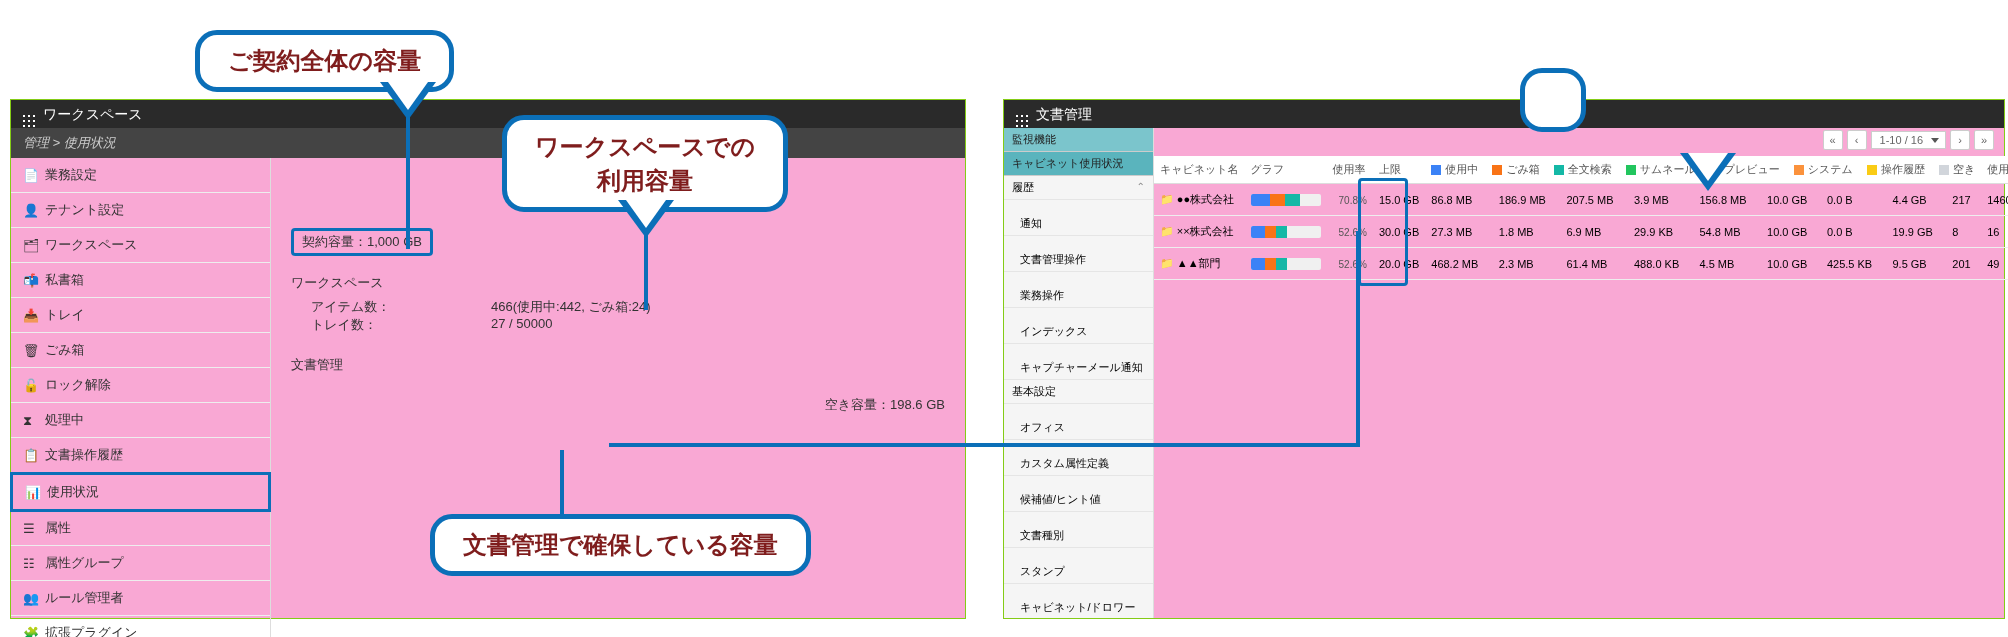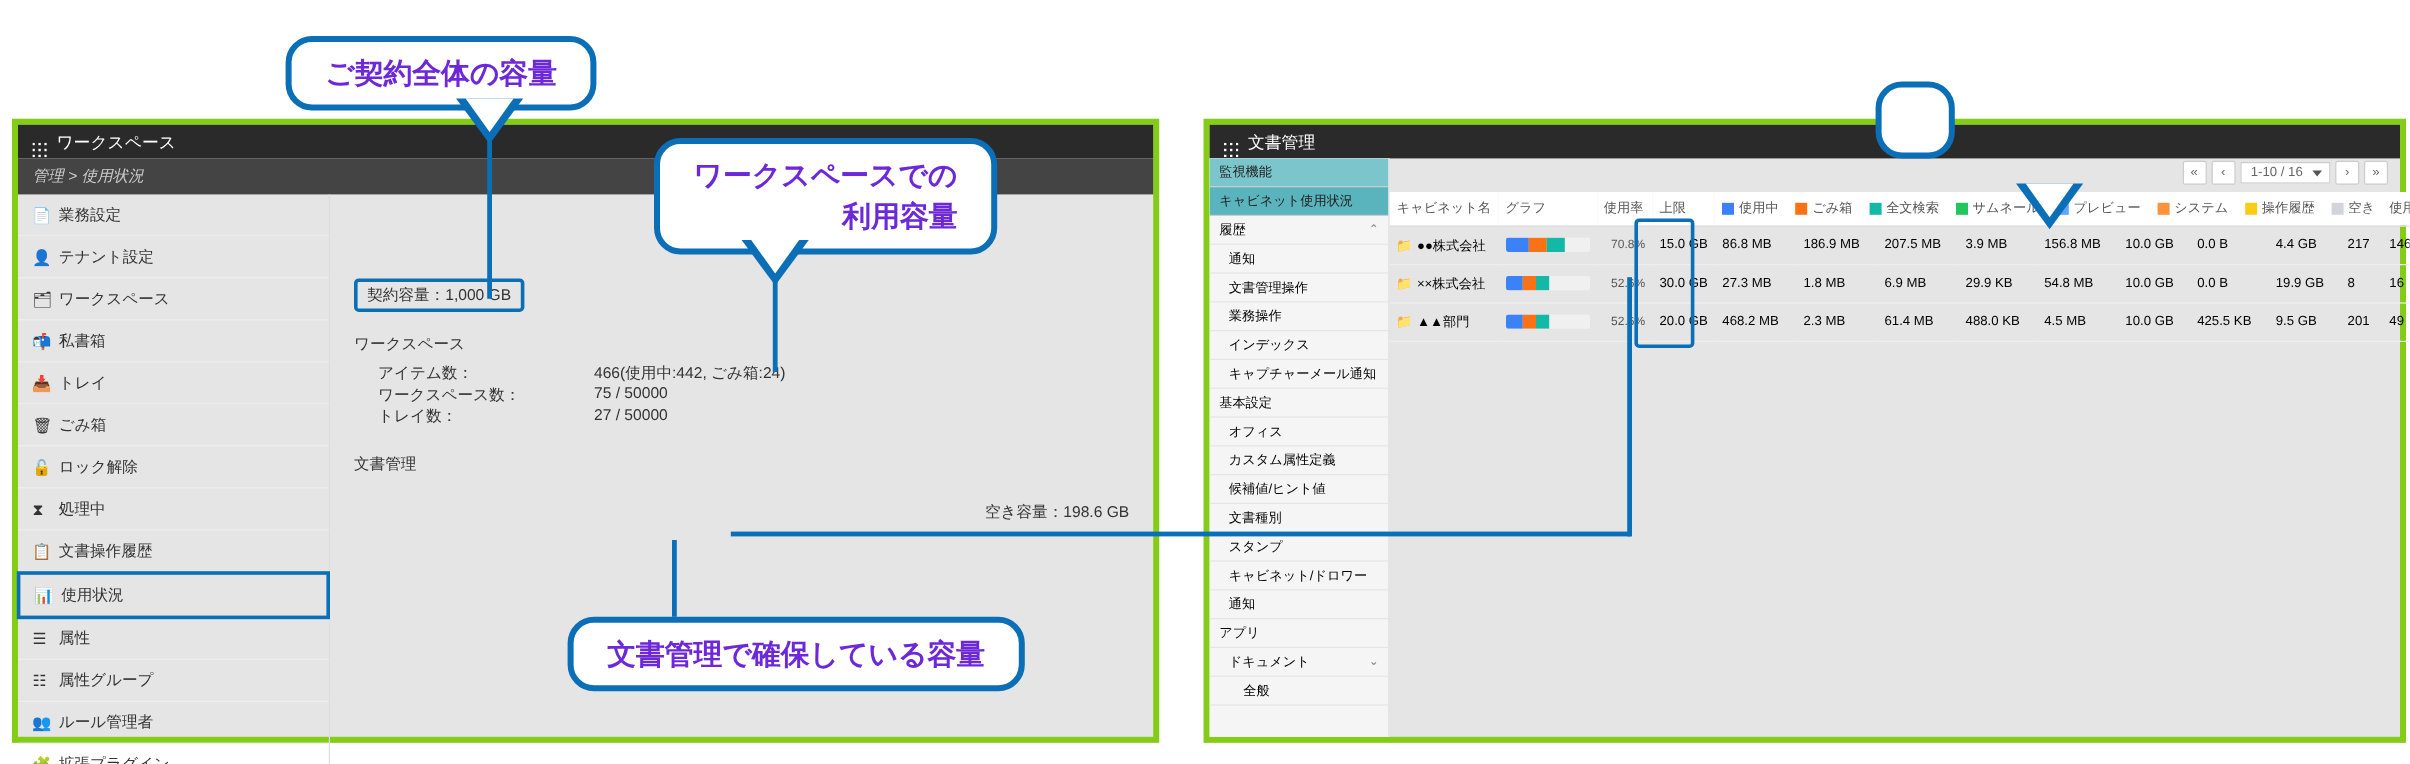--- a/index.html
+++ b/index.html
@@ -58,7 +58,7 @@
 .lg { display: inline-flex; align-items: center; gap: 4px; }
 .sw { width: 10px; height: 10px; display: inline-block; }
 
-.callout { position: absolute; background: #fff; border: 5px solid #0b6fb8; border-radius: 22px; padding: 10px 28px; font-weight: bold; font-size: 24px; color: #6d28d9; text-align: right; margin-left: 43px; }
+.callout { position: absolute; background: #fff; border: 5px solid #0b6fb8; border-radius: 22px; padding: 10px 28px; font-weight: bold; font-size: 24px; color: #7f1d1d; text-align: center; }
 .arrow-down { position: absolute; width: 0; height: 0; border-left: 28px solid transparent; border-right: 28px solid transparent; border-top: 38px solid #0b6fb8; }
 .arrow-down::after { content: ""; position: absolute; left: -20px; top: -38px; width: 0; height: 0; border-left: 20px solid transparent; border-right: 20px solid transparent; border-top: 28px solid #fff; }
 

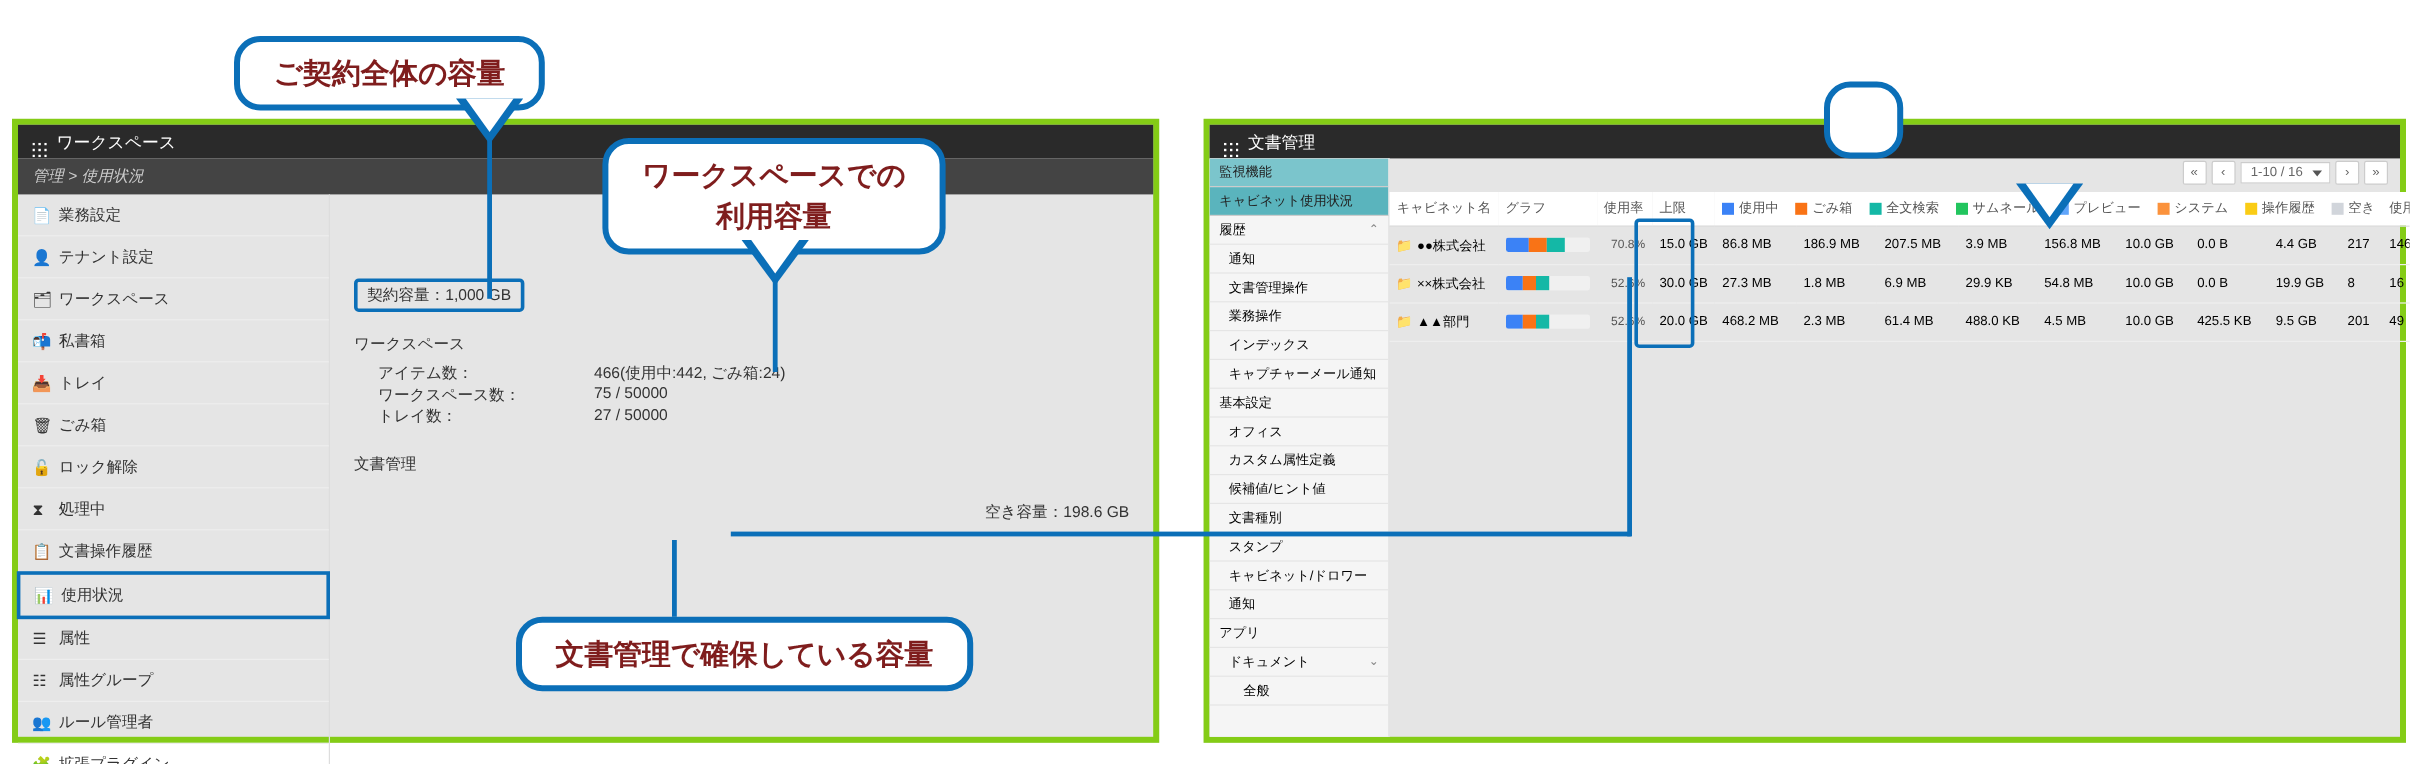--- a/index.html
+++ b/index.html
@@ -5,7 +5,7 @@
 * { margin: 0; padding: 0; box-sizing: border-box; font-family: sans-serif; }
 body { width: 2008px; height: 637px; background: #fff; position: relative; font-size: 12px; }
 
-.panel { position: absolute; border: 5px solid #84cc16; background: #e5e5e5; }
+.panel { position: absolute; border: 1px solid #84cc16; background: #f9a8d4; }
 .left-panel { left: 10px; top: 99px; width: 956px; height: 520px; }
 .right-panel { left: 1003px; top: 99px; width: 1002px; height: 520px; }
 

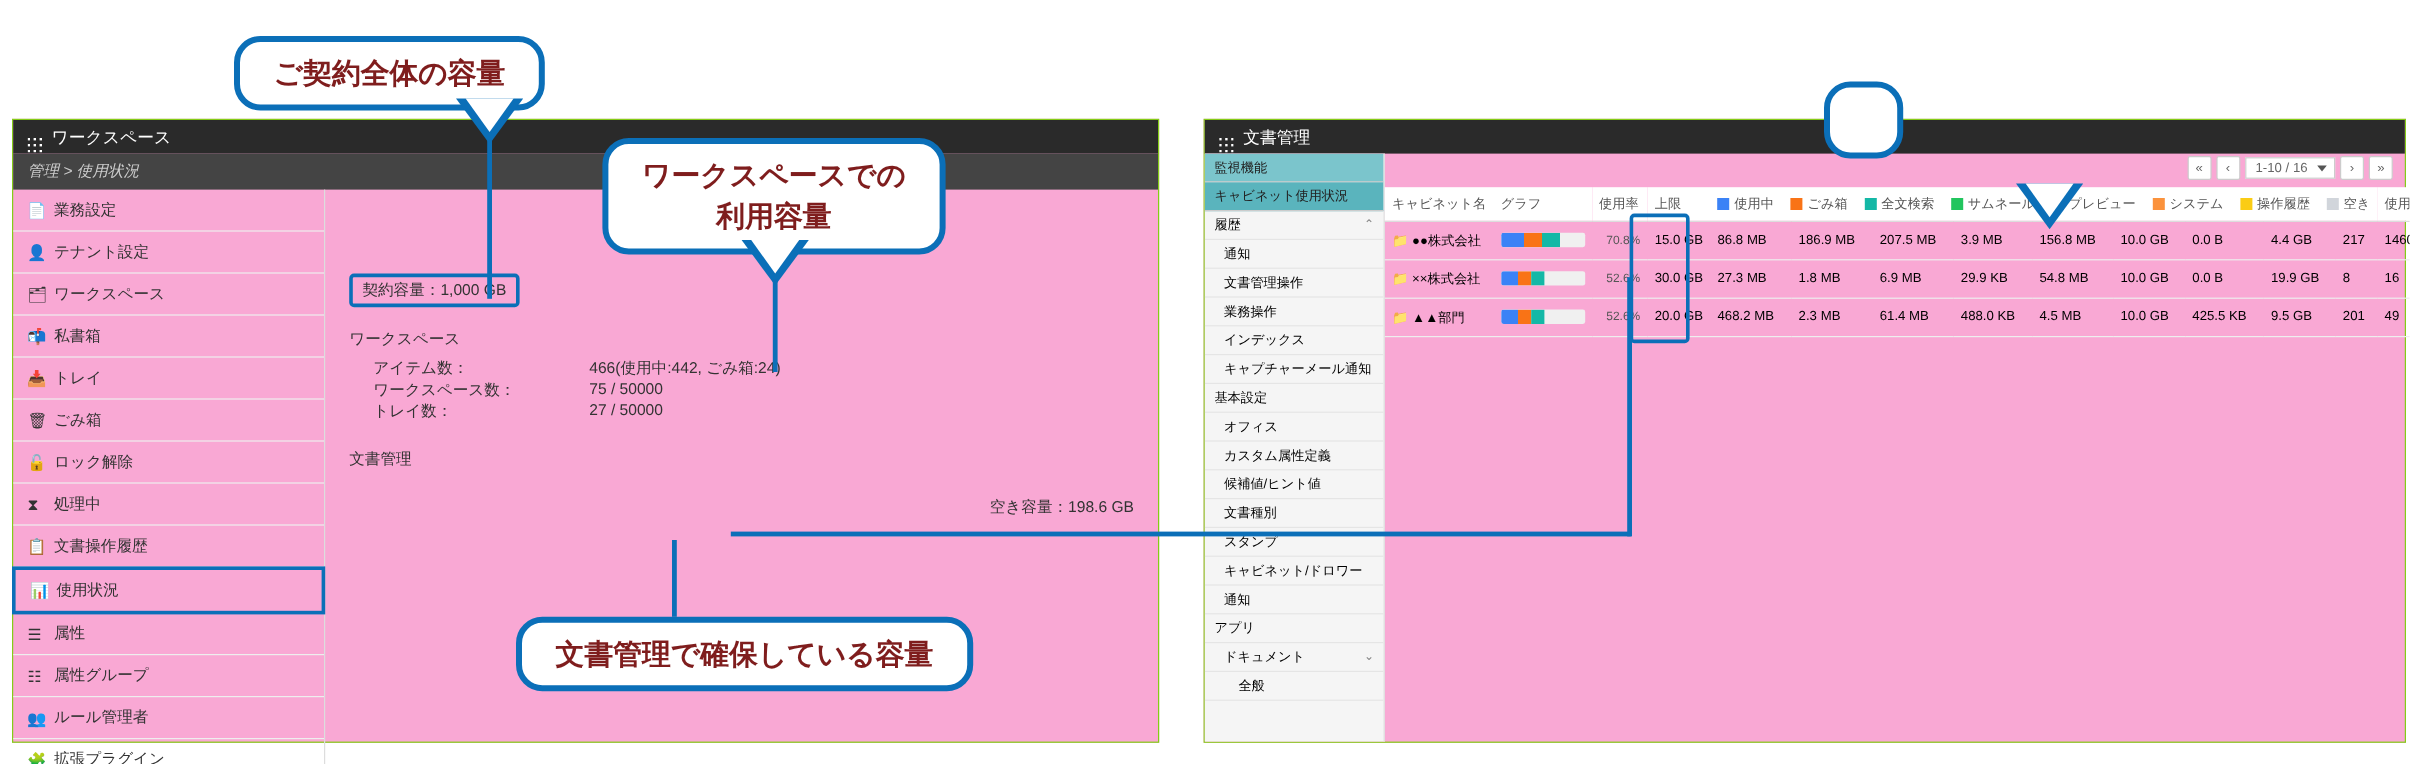--- a/index.html
+++ b/index.html
@@ -34,7 +34,7 @@
 .rp-head { background: #7bc5cc; color: #222; padding: 4px 8px; font-size: 11px; border-bottom: 1px solid #ccc; }
 .rp-sub { padding: 4px 8px; font-size: 11px; border-bottom: 1px solid #e5e5e5; cursor: pointer; position: relative; }
 .rp-sub .chev { position: absolute; right: 8px; top: 5px; color: #888; font-size: 10px; }
-.rp-sub.thin { padding-left: 16px; }
+.rp-sub.thin { padding-left: 16px; margin-top: 12px; }
 
 .rp-main { position: absolute; left: 150px; top: 28px; right: 0; padding: 0; }
 

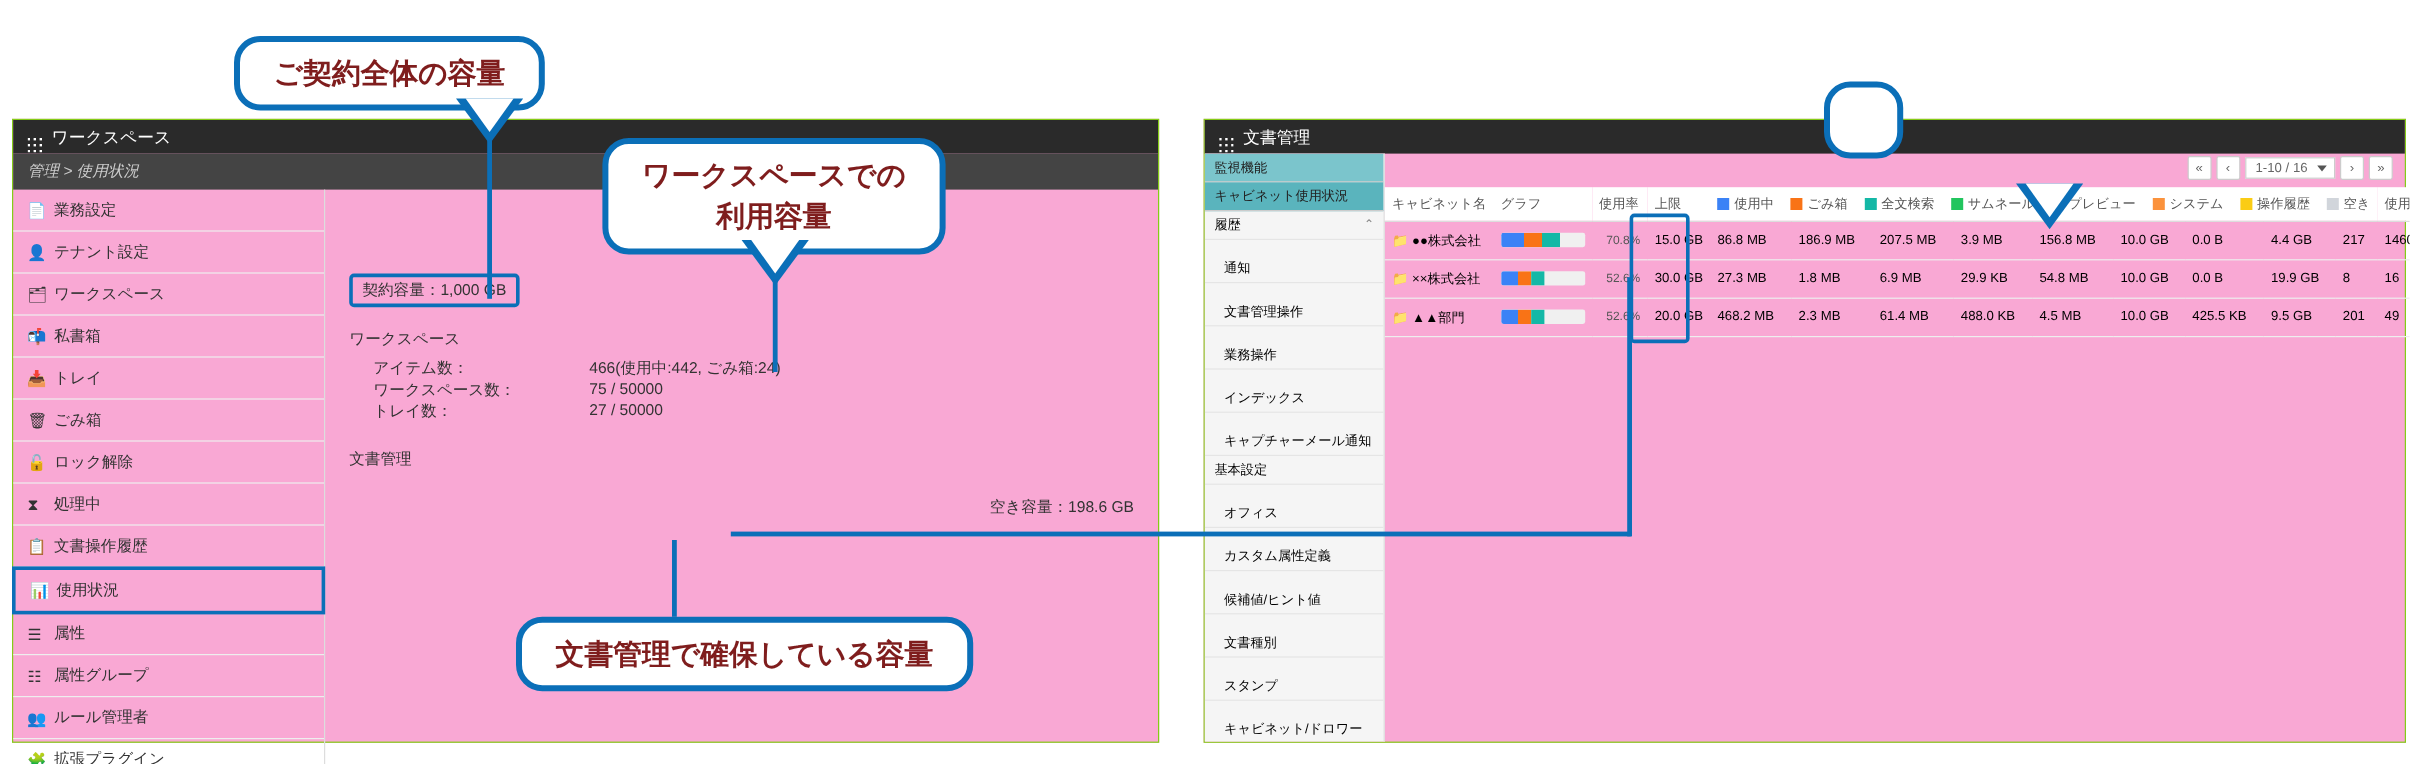--- a/index.html
+++ b/index.html
@@ -157,10 +157,6 @@
     <div class="kv-row">
         <div class="kv-key">アイテム数：</div>
         <div class="kv-val">466(使用中:442, ごみ箱:24)</div>
-      </div>
-    <div class="kv-row">
-        <div class="kv-key">ワークスペース数：</div>
-        <div class="kv-val">75 / 50000</div>
       </div>
     <div class="kv-row">
         <div class="kv-key">トレイ数：</div>

